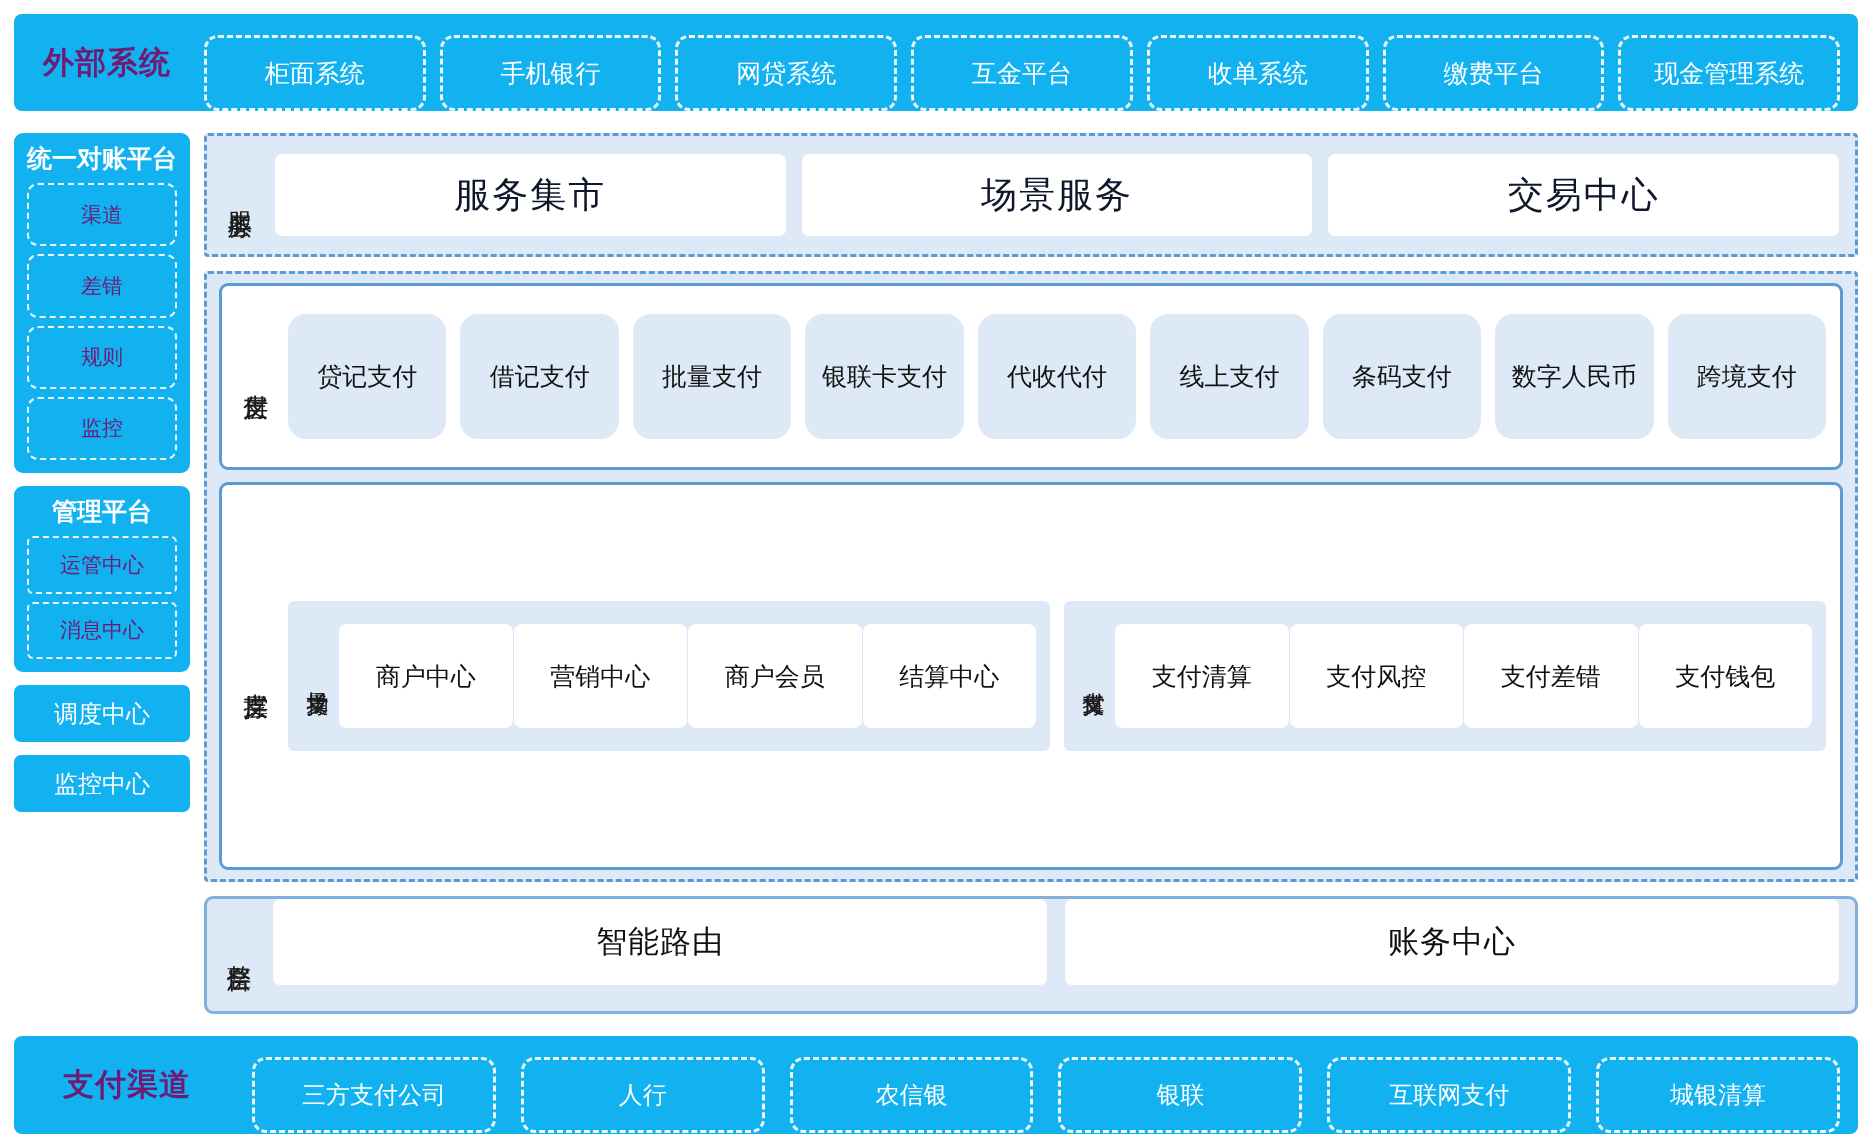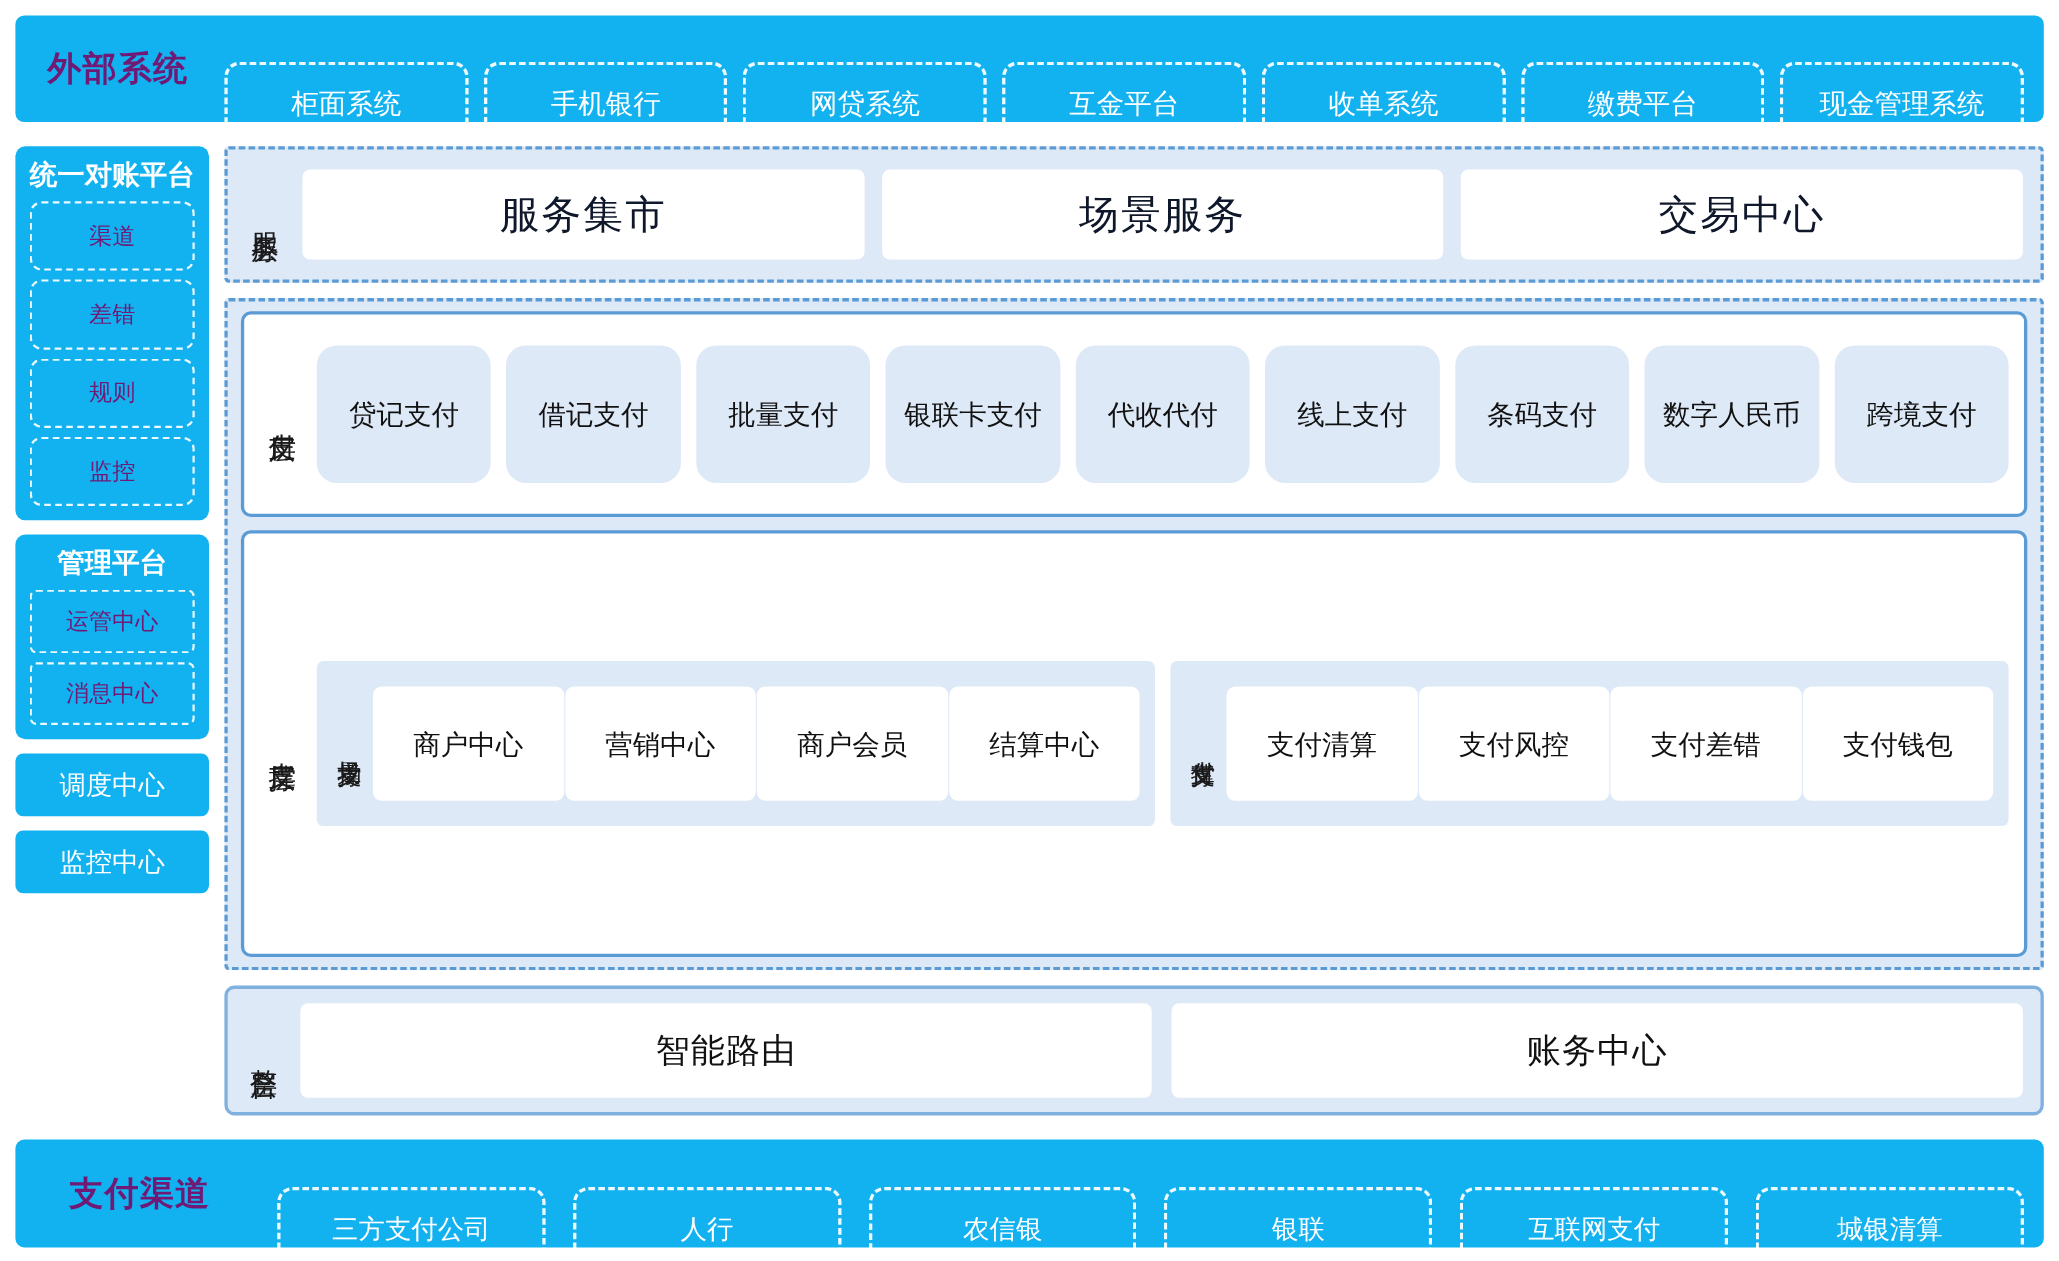--- a/index.html
+++ b/index.html
@@ -50,7 +50,7 @@
     gap: 14px;
     margin-left: 22px;
     height: 100%;
-    align-items: flex-end;
+    align-items: flex-start;
     margin-top: 42px;
   }
   .dash-chip {

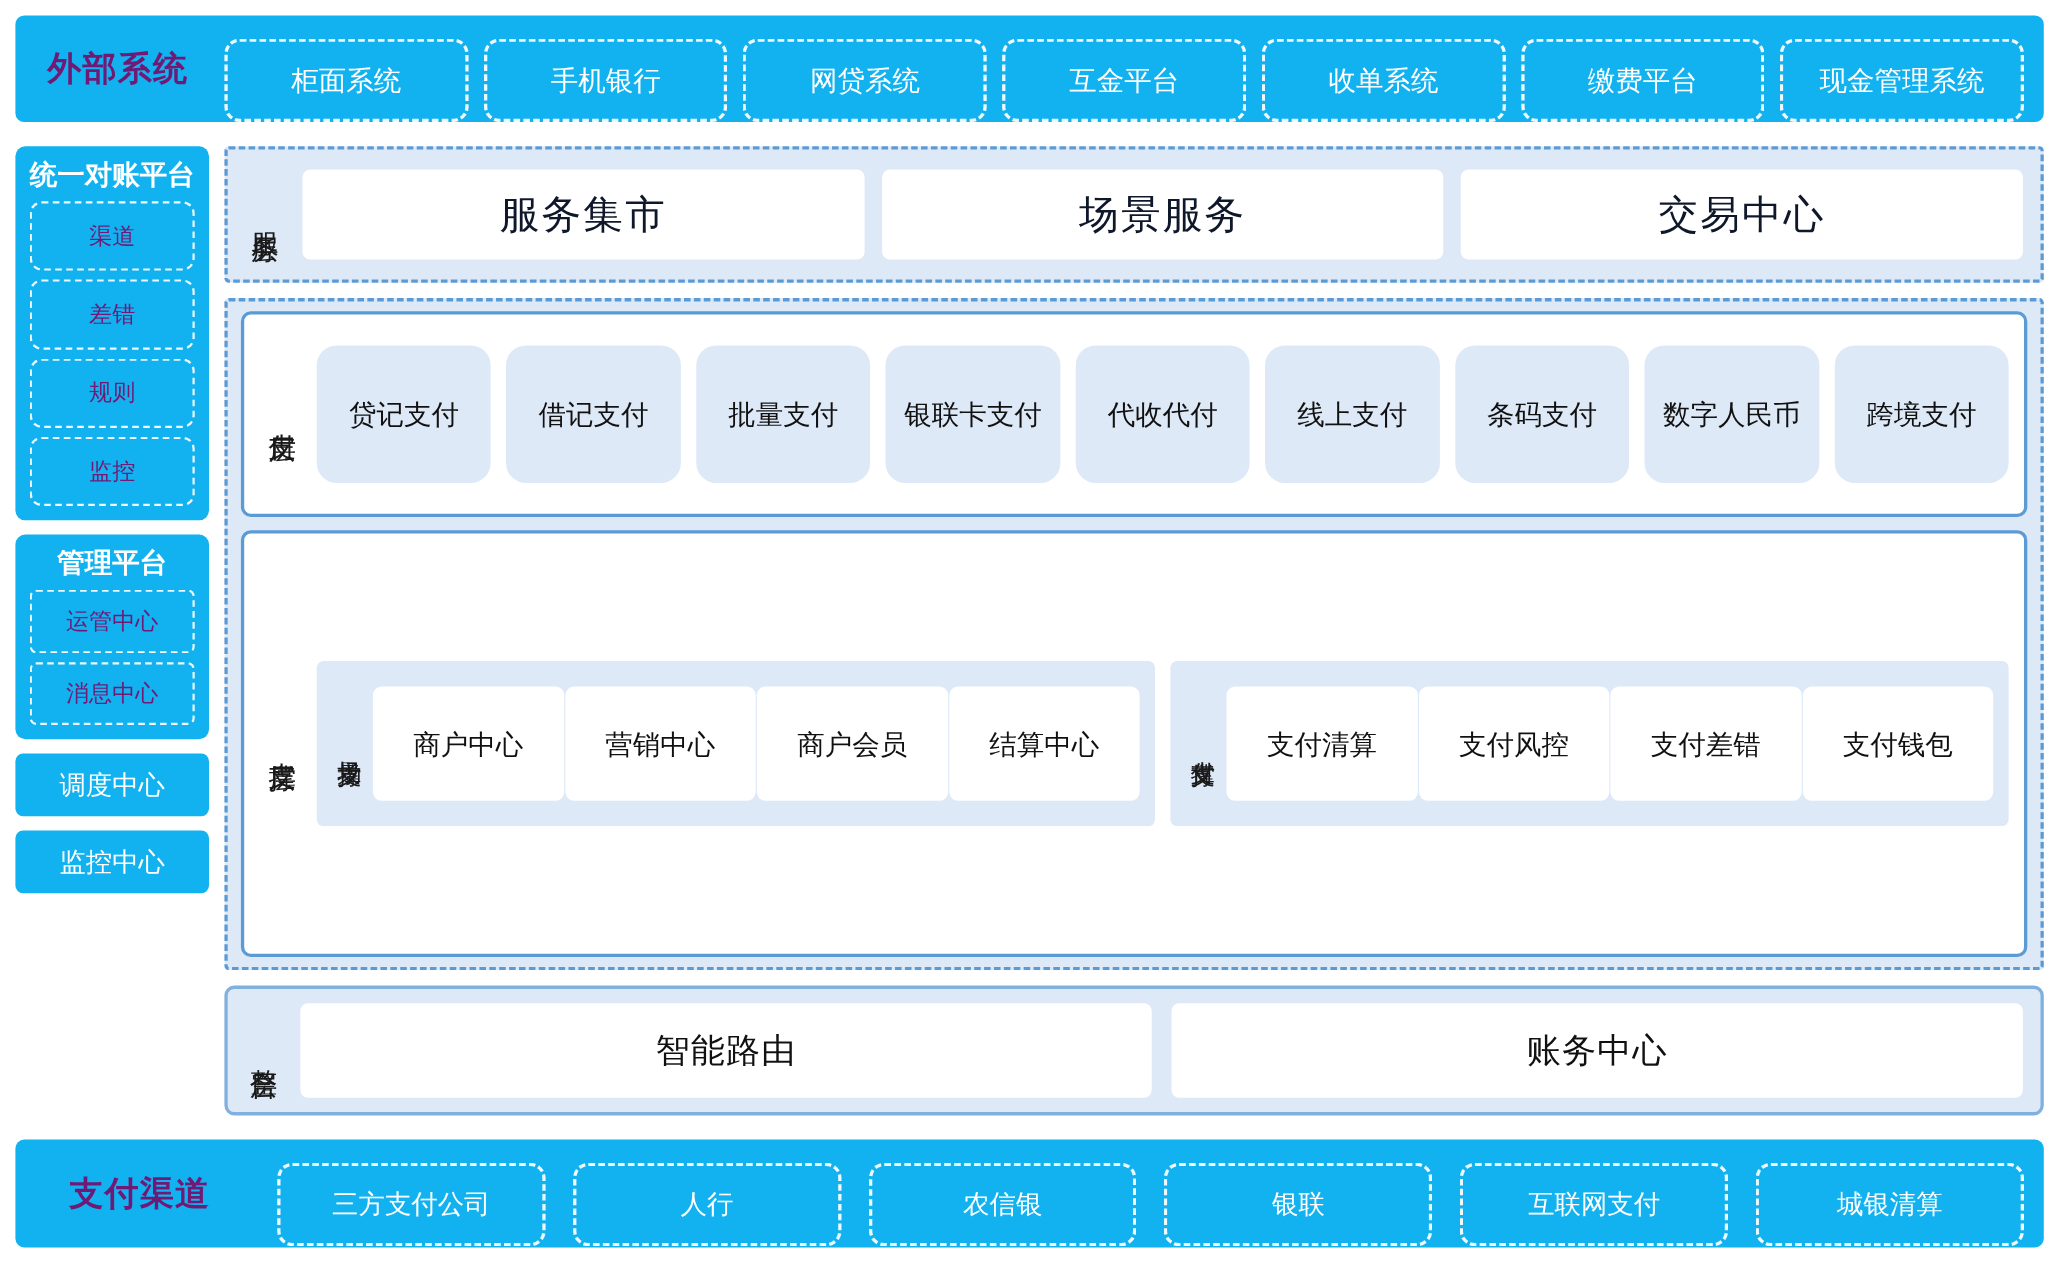--- a/index.html
+++ b/index.html
@@ -283,7 +283,7 @@
     border-radius: 9px;
     background: #DEE9F7;
     display: flex;
-    align-items: center;
+    align-items: flex-start;
     padding: 0 16px 0 12px;
     box-sizing: border-box;
     gap: 14px;

